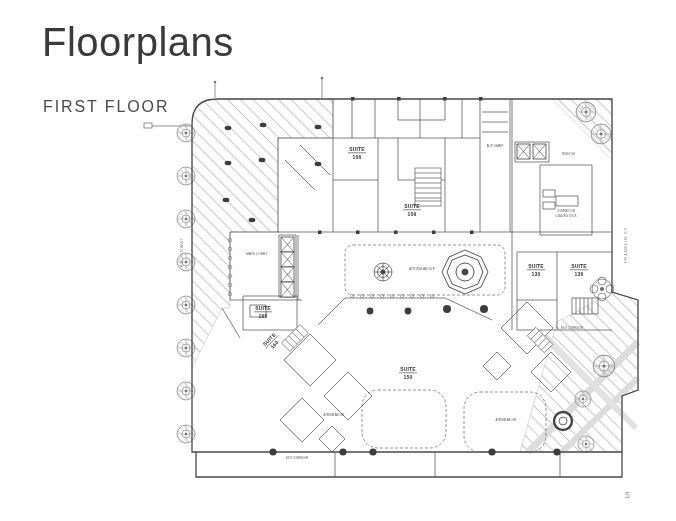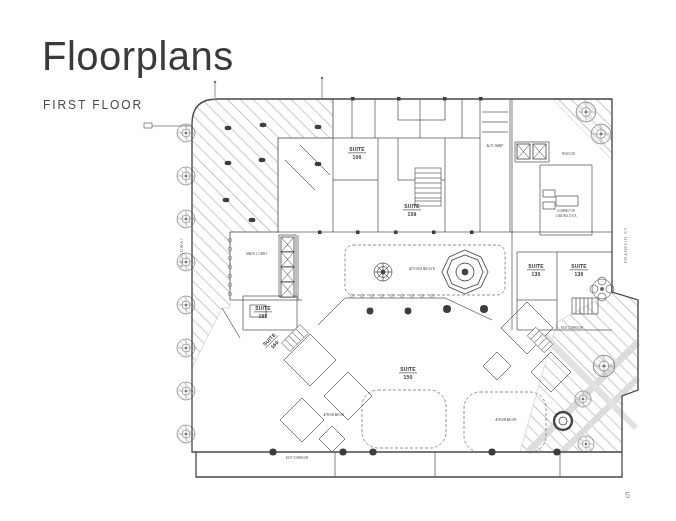--- a/index.html
+++ b/index.html
@@ -8,7 +8,7 @@
     font-family:"Liberation Sans",sans-serif;
   }
   .title{
-    position:absolute;left:42px;top:34px;font-size:40px;font-weight:300;
+    position:absolute;left:42px;top:20px;font-size:40px;font-weight:300;
     color:#3a3a3a;letter-spacing:.5px;
   }
   .subtitle{

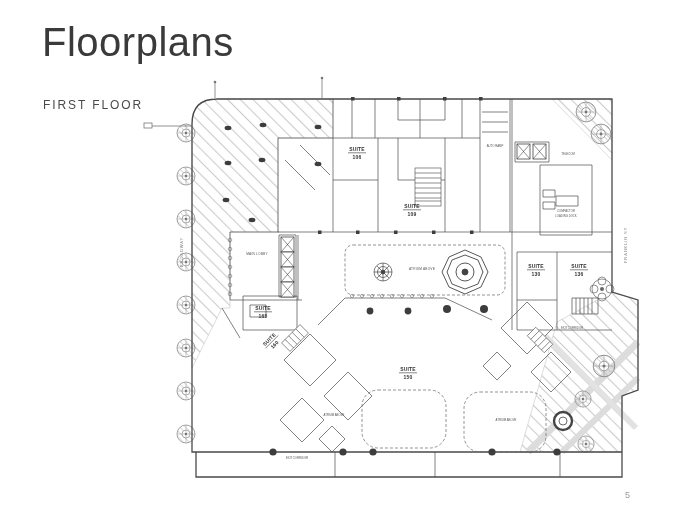--- a/index.html
+++ b/index.html
@@ -12,7 +12,7 @@
     color:#3a3a3a;letter-spacing:.5px;
   }
   .subtitle{
-    position:absolute;left:43px;top:98px;font-size:12px;font-weight:400;
+    position:absolute;left:43px;top:98px;font-size:16px;font-weight:400;
     letter-spacing:1.9px;color:#4a4a4a;
   }
   .pagenum{

